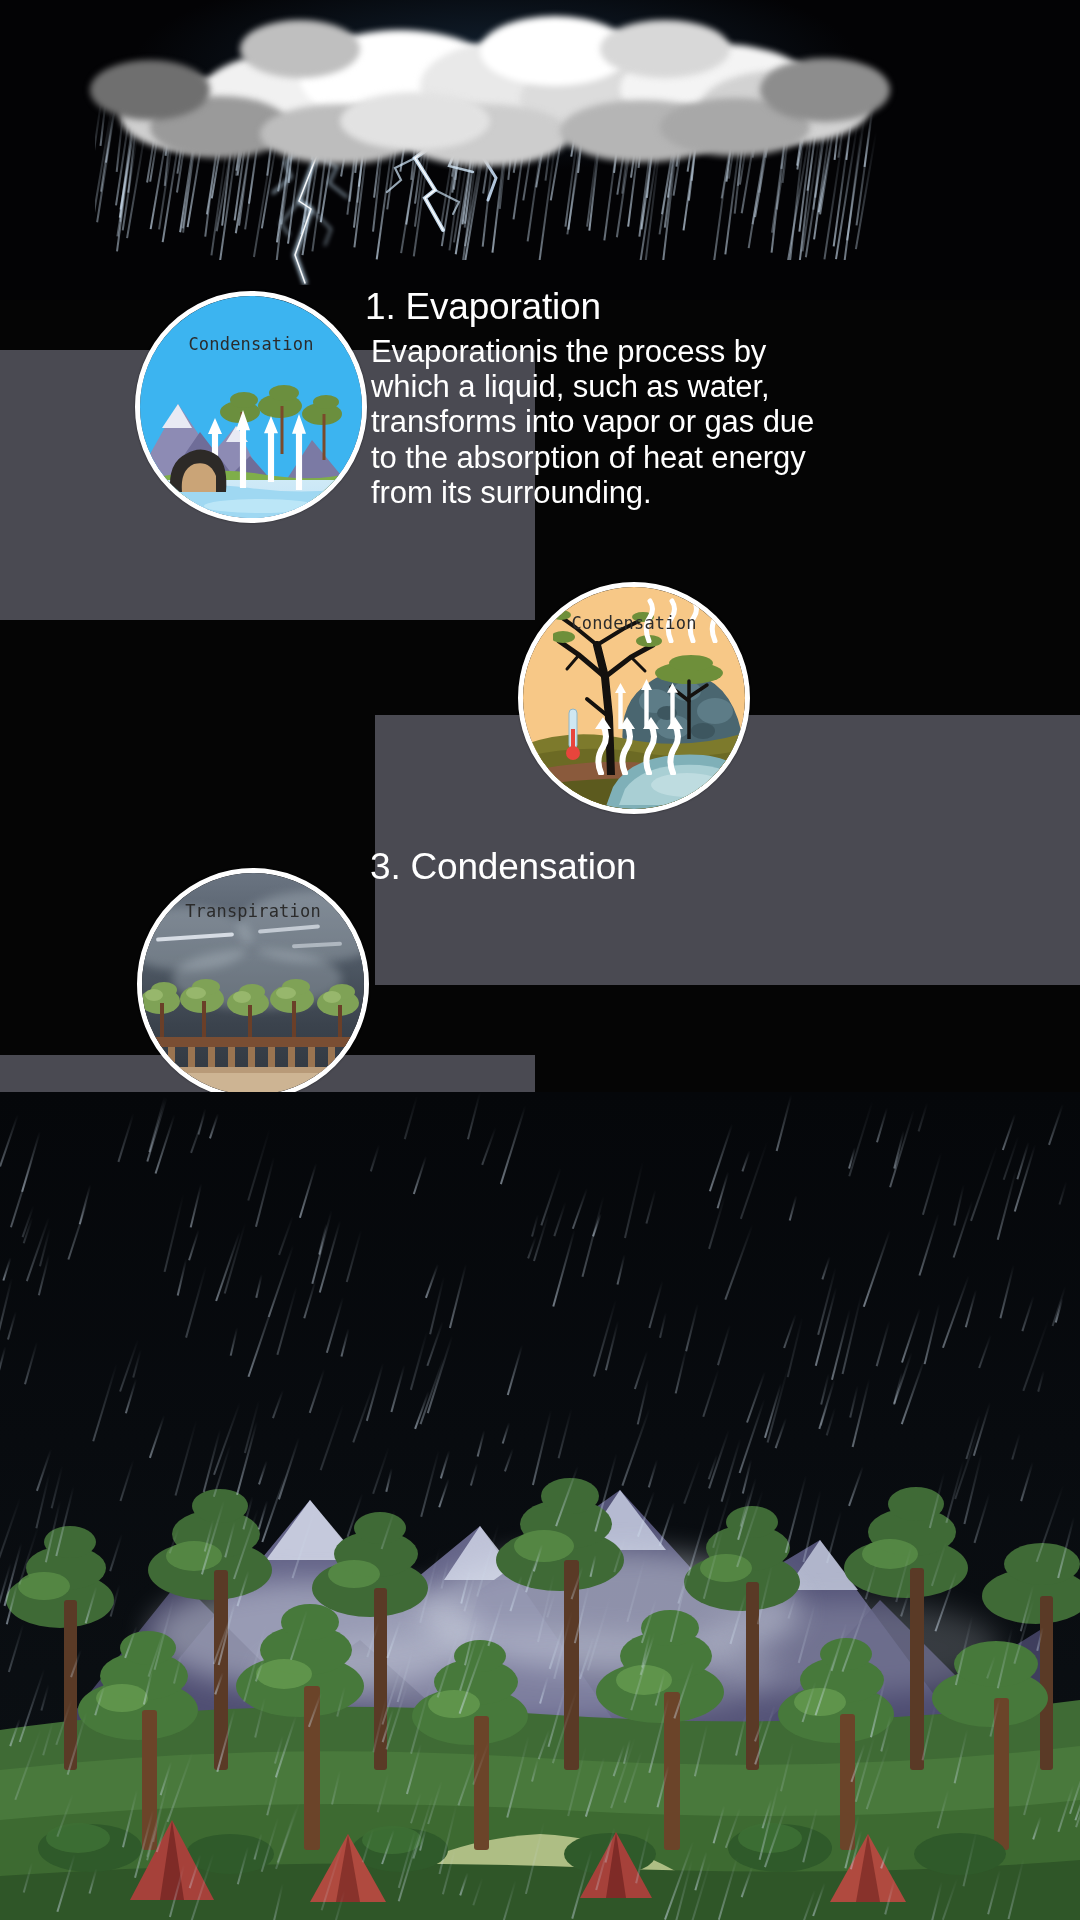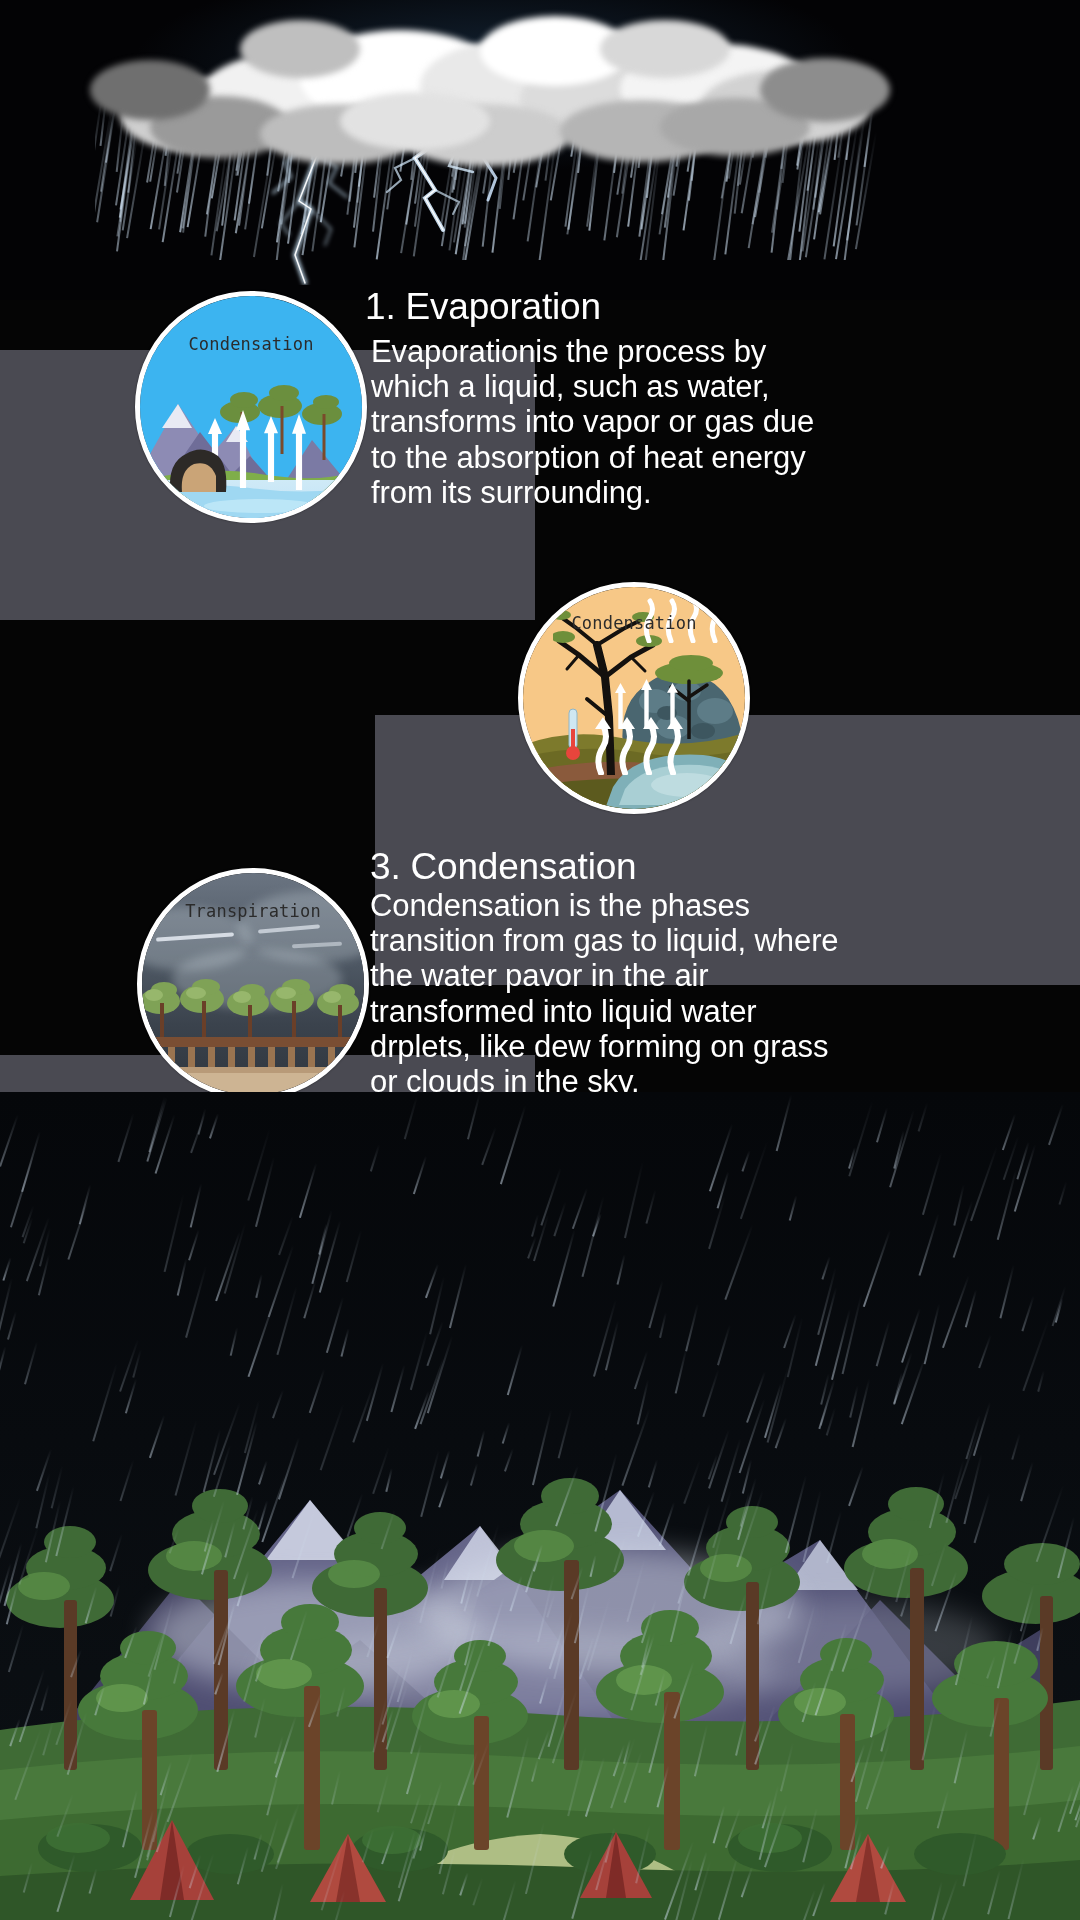--- a/index.html
+++ b/index.html
@@ -500,7 +500,6 @@
   </div>
 
   <div class="h-num s3-h">3. Condensation</div>
-  <div class="body-txt s3-b">Condensation is the phases transition from gas to liquid, where the water pavor in the air transformed into liquid water drplets, like dew forming on grass or clouds in the sky.</div>
 
   <div class="circle c3">
     <div class="cd-sky"></div>

